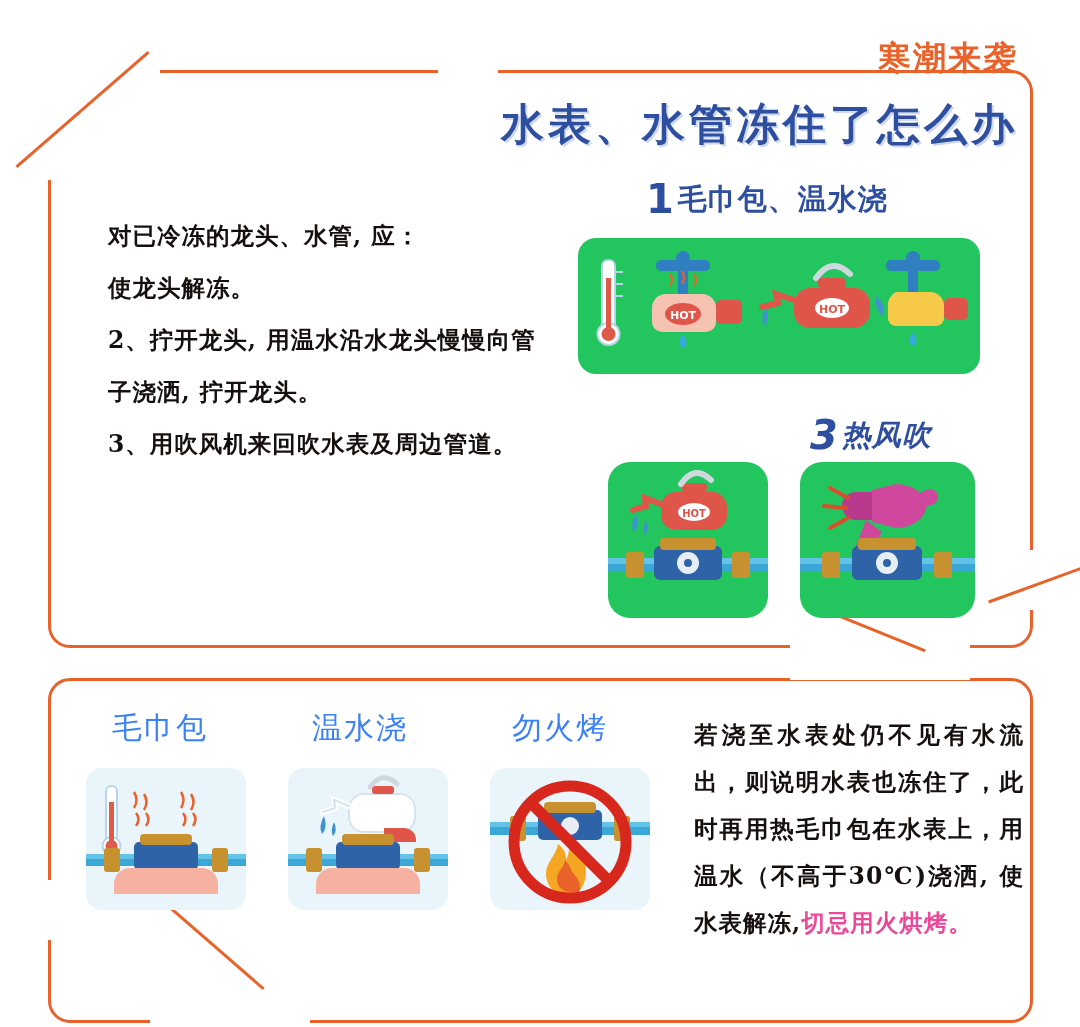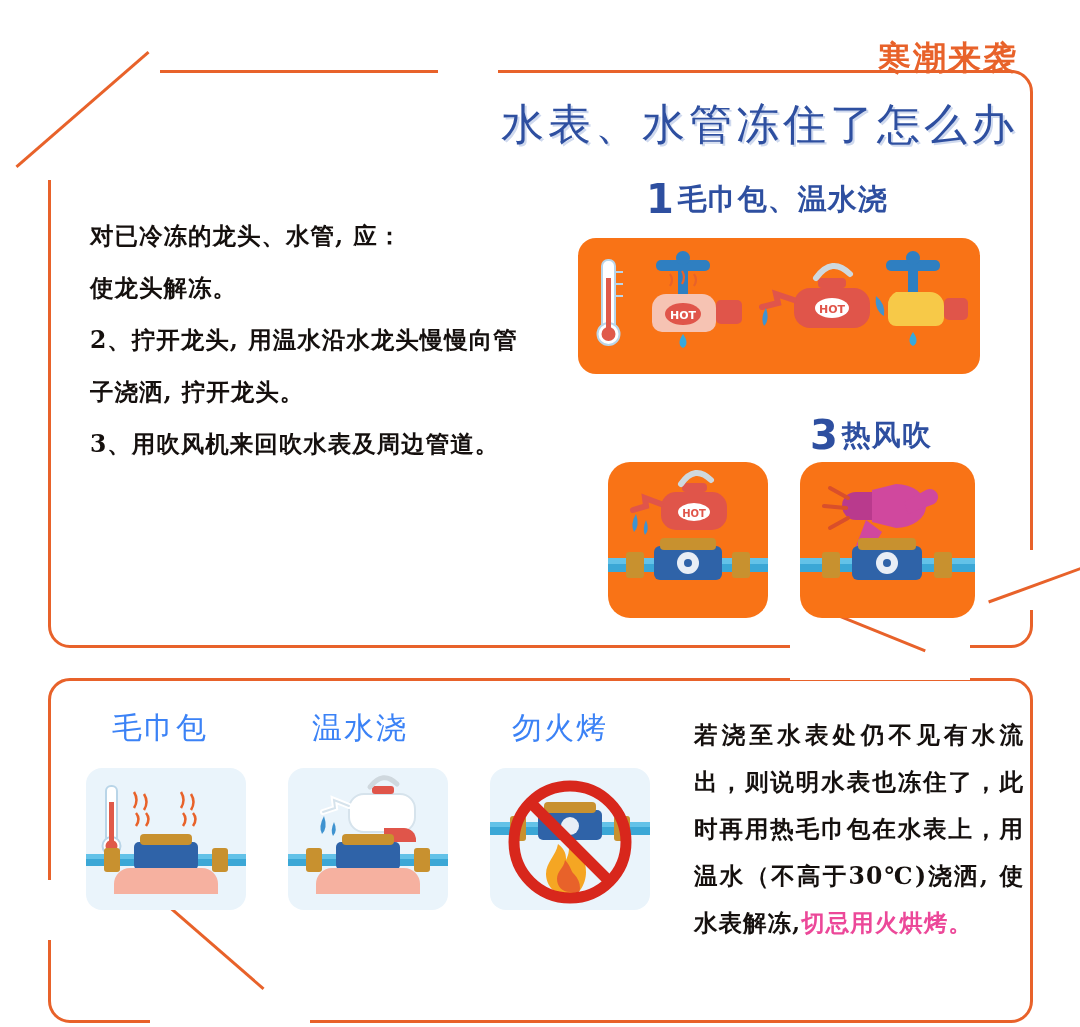--- a/index.html
+++ b/index.html
@@ -34,7 +34,7 @@
     right: 34px;
     top: 96px;
     font-family: "DejaVu Sans", sans-serif;
-    font-weight: normal;
+    font-weight: bold;
     font-size: 43px;
     letter-spacing: 4px;
     color: #2e4fa0;

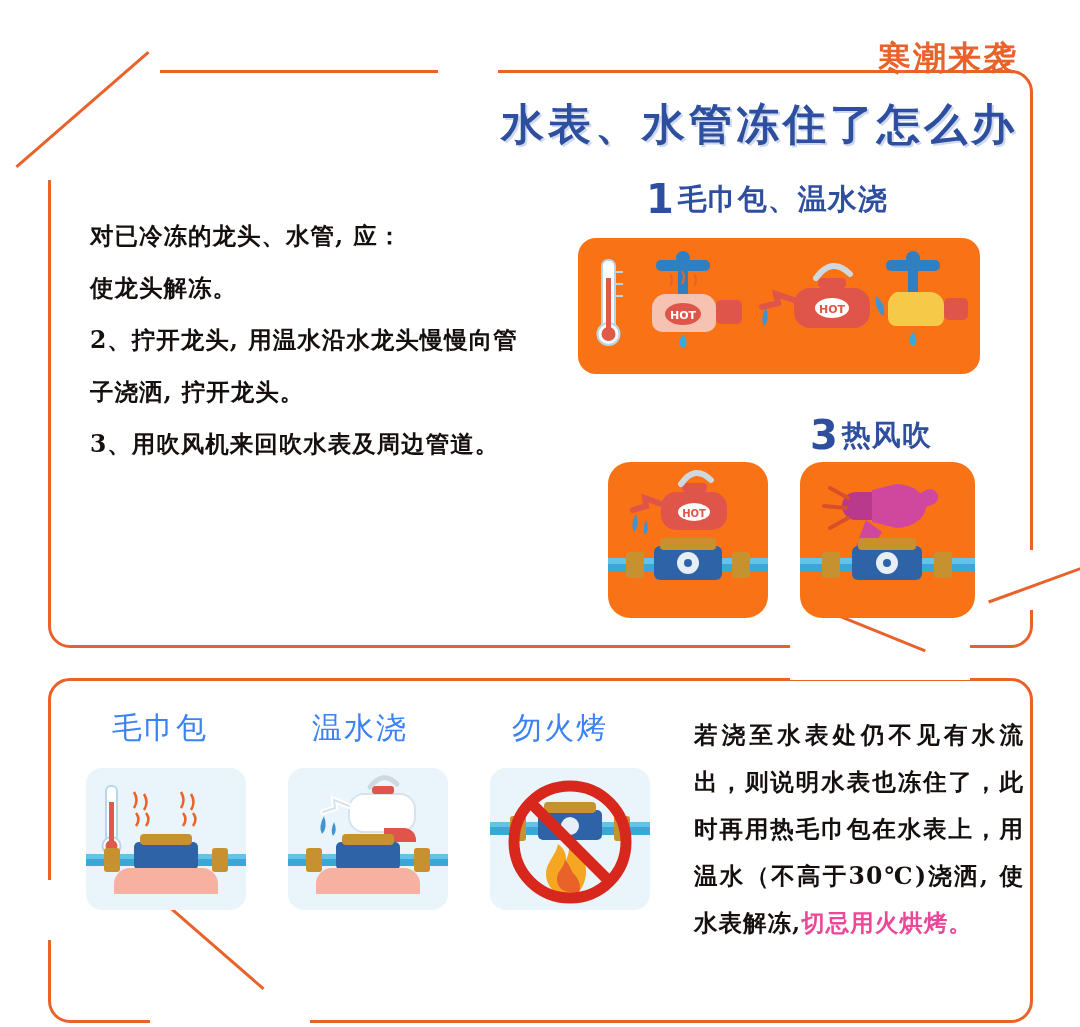--- a/index.html
+++ b/index.html
@@ -75,7 +75,7 @@
   
   .left-text {
     position: absolute;
-    left: 90px; top: 210px;
+    left: 108px; top: 210px;
     width: 470px;
     font-family: "DejaVu Serif", serif;
     font-size: 23.5px;

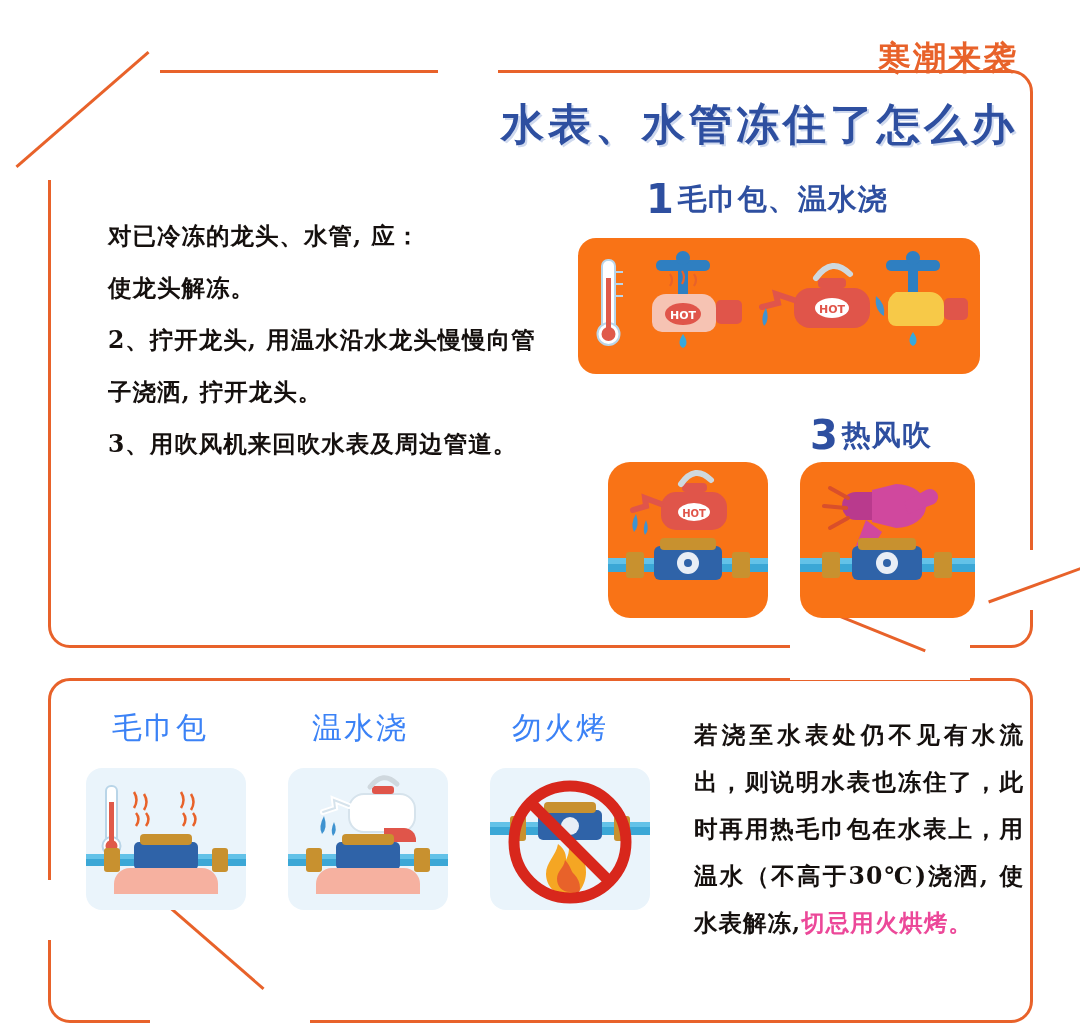--- a/index.html
+++ b/index.html
@@ -108,7 +108,7 @@
   
   .card {
     position: absolute;
-    background: #f97316;
+    background: #22c55e;
     border-radius: 18px;
     overflow: hidden;
   }

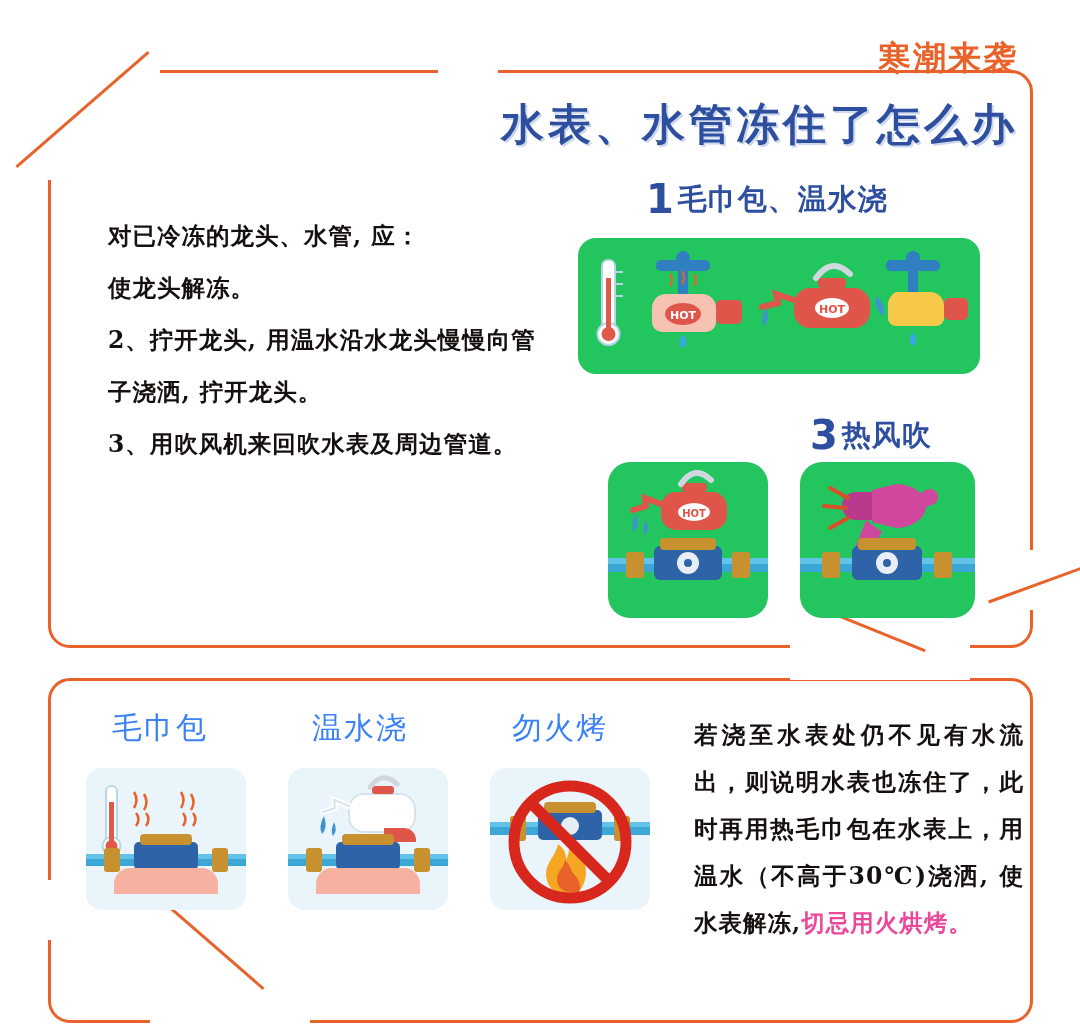--- a/index.html
+++ b/index.html
@@ -103,7 +103,7 @@
 
   #lbl1 { left: 646px; top: 176px; }
   #lbl2 { left: 618px; top: 412px; }
-  #lbl3 { left: 810px; top: 412px; }
+  #lbl3 { left: 810px; top: 412px; font-style: italic; }
 
   
   .card {

